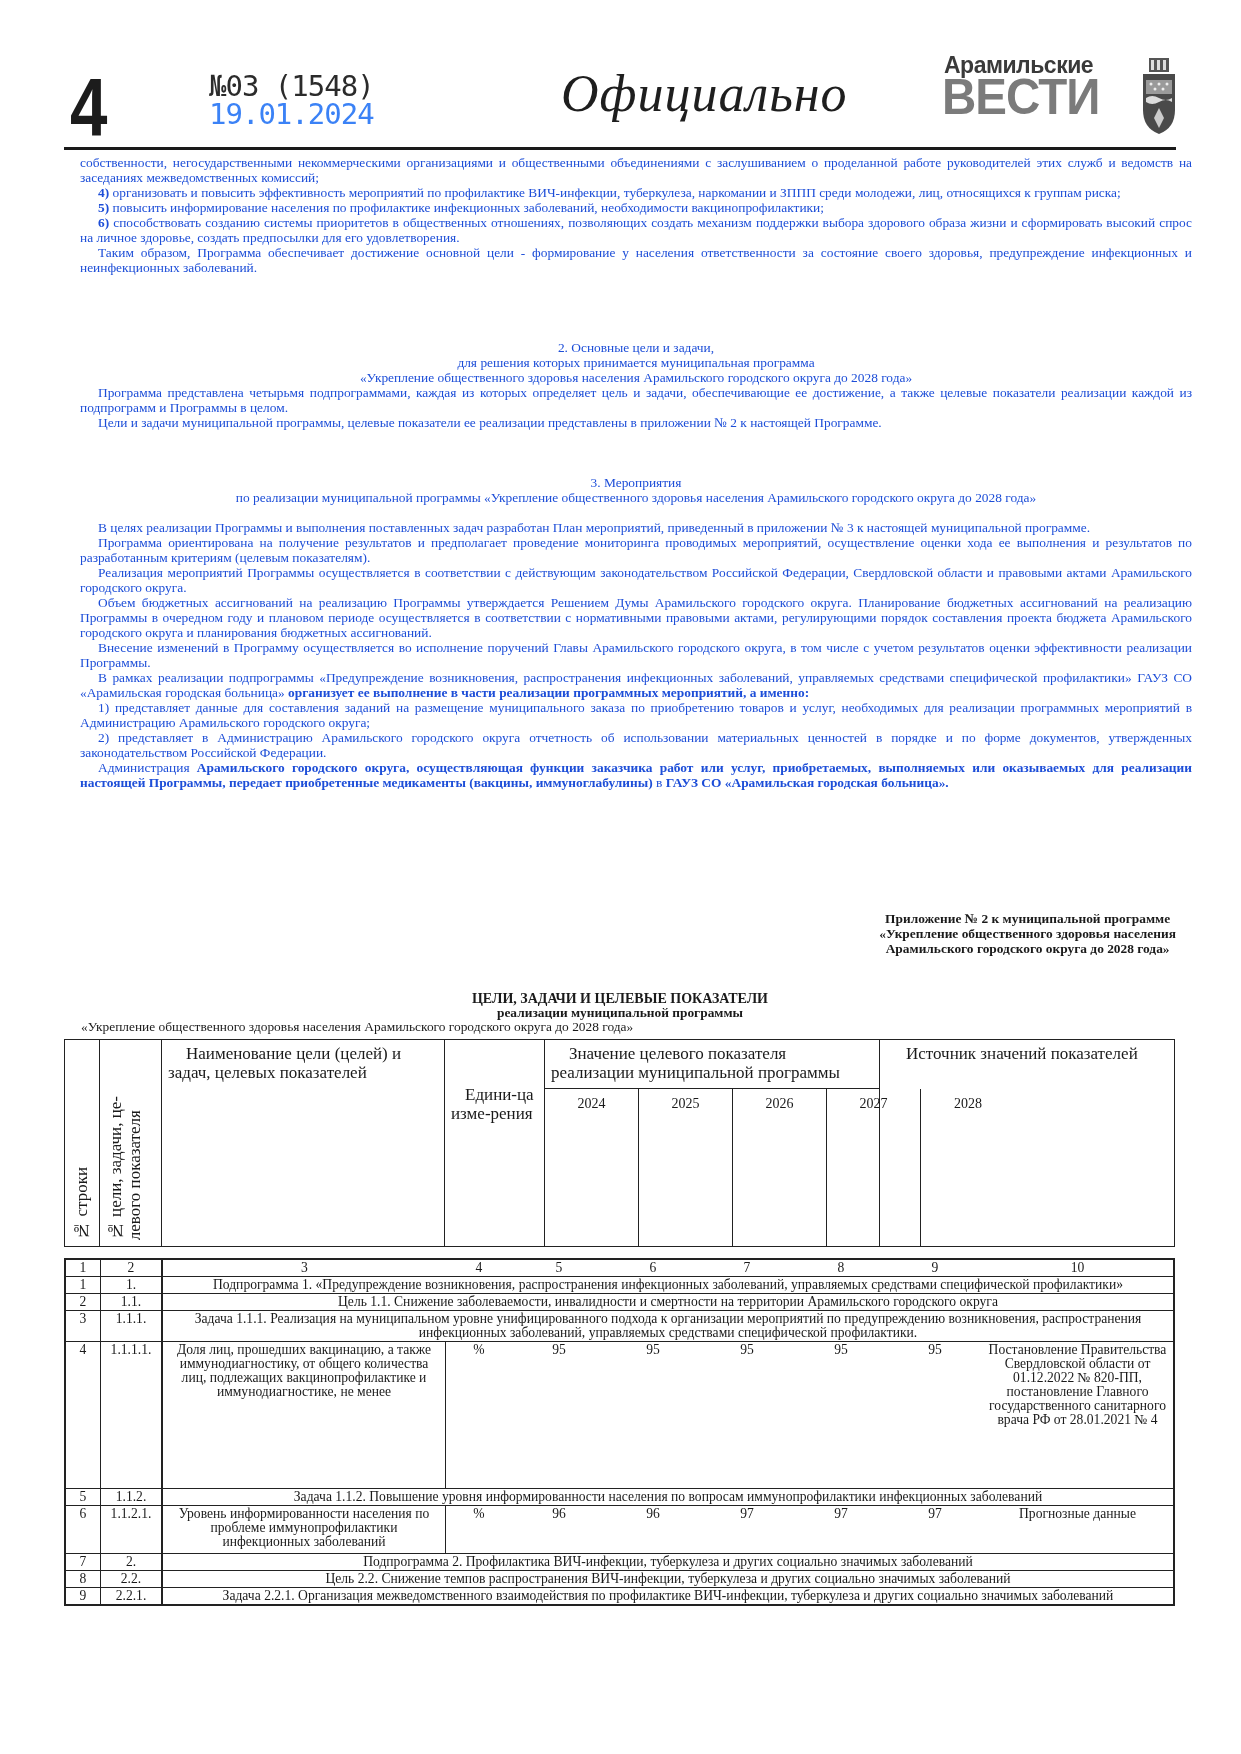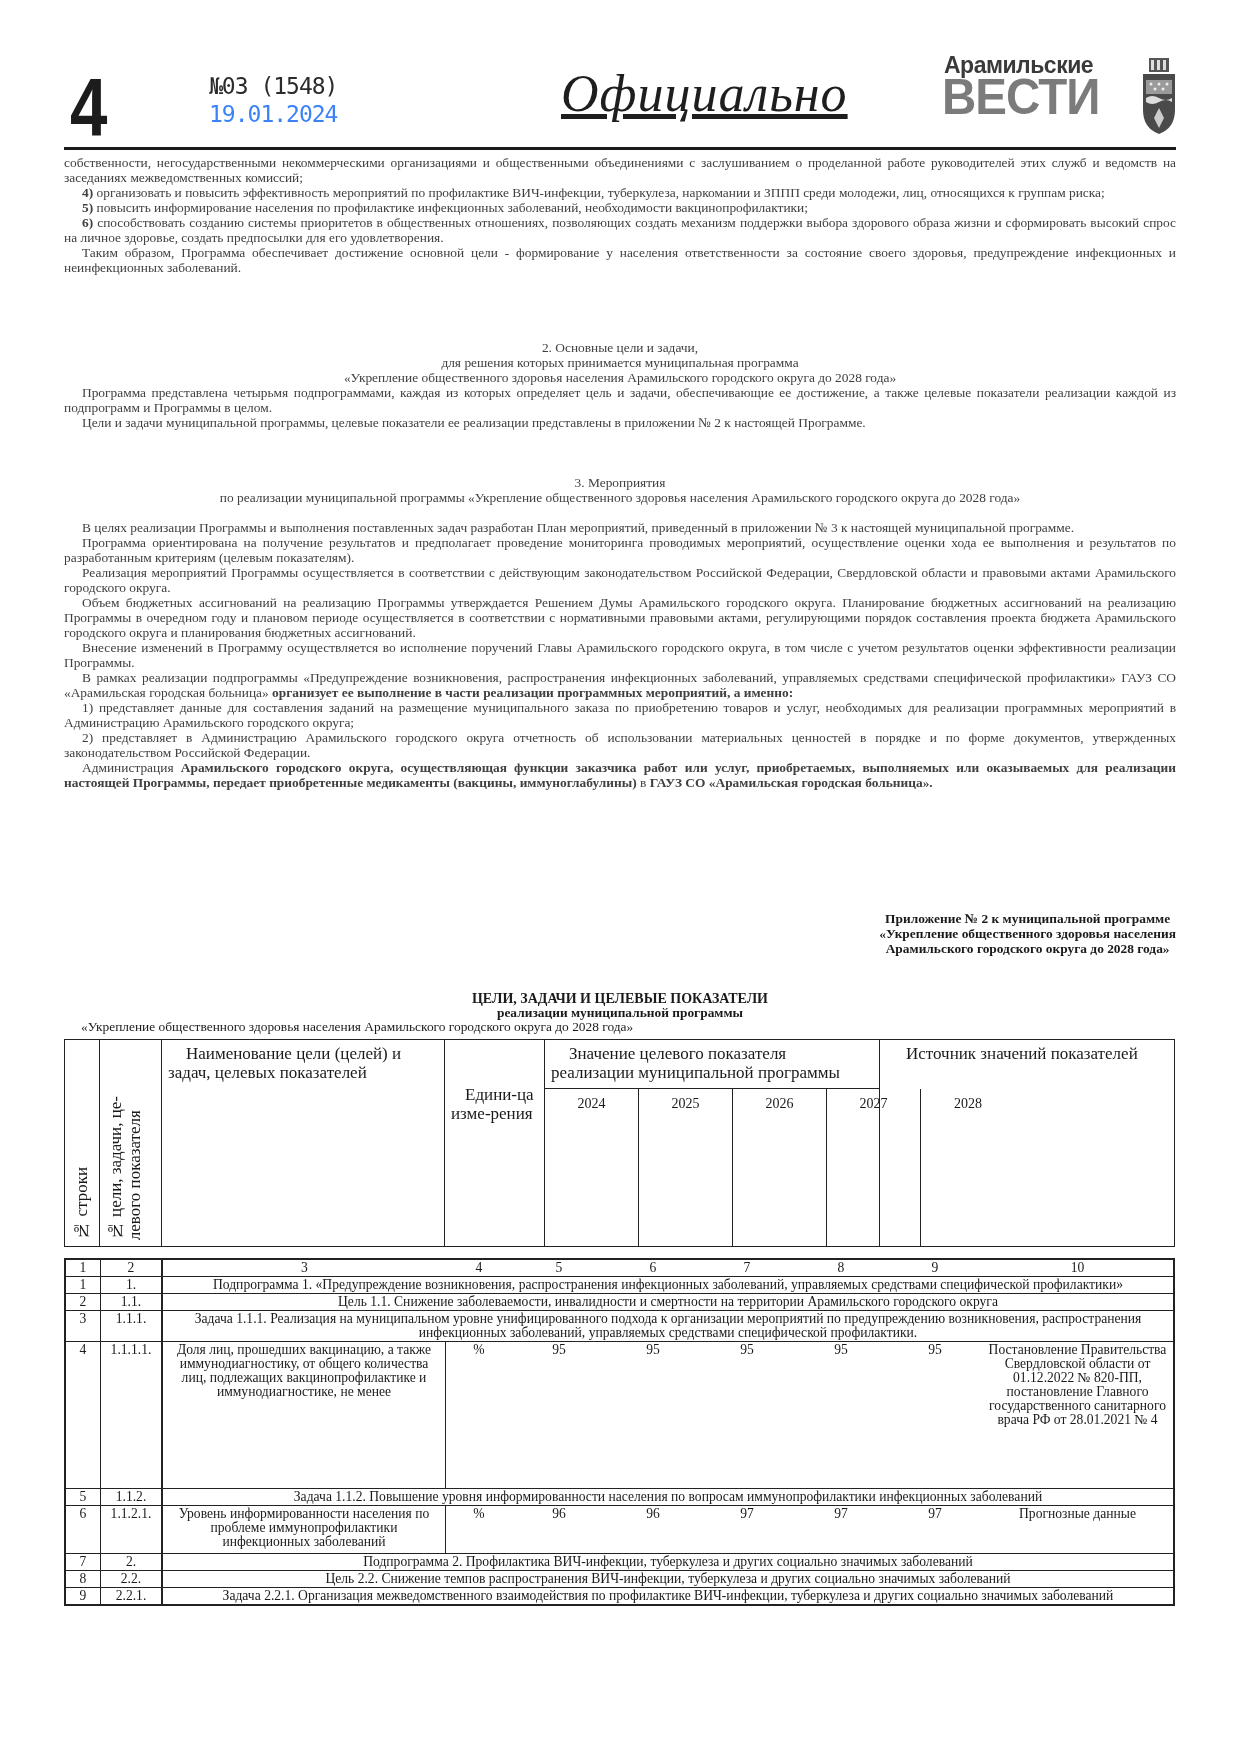--- a/index.html
+++ b/index.html
@@ -11,7 +11,7 @@
   .page-num { position: absolute; left: 6px; top: 66px; font-family: "Liberation Sans", sans-serif;
               font-weight: bold; font-size: 82px; line-height: 1; color: #1c1c1c; transform: scaleX(0.82); transform-origin: left top; }
   .issue { position: absolute; left: 145px; top: 72px; font-family: "DejaVu Sans Mono", "Liberation Mono", monospace;
-           font-size: 23px; line-height: 28px; color: #2b2b2b; letter-spacing: -1px; }
+           font-size: 29px; line-height: 28px; color: #2b2b2b; letter-spacing: -1px; }
   .issue .date { color: #3b82f6; }
   .section-title { position: absolute; left: 497px; top: 68px; font-family: "Liberation Serif", serif;
                    font-style: italic; font-size: 52px; line-height: 1; color: #1e1e1e; letter-spacing: 1px; text-decoration: underline; }

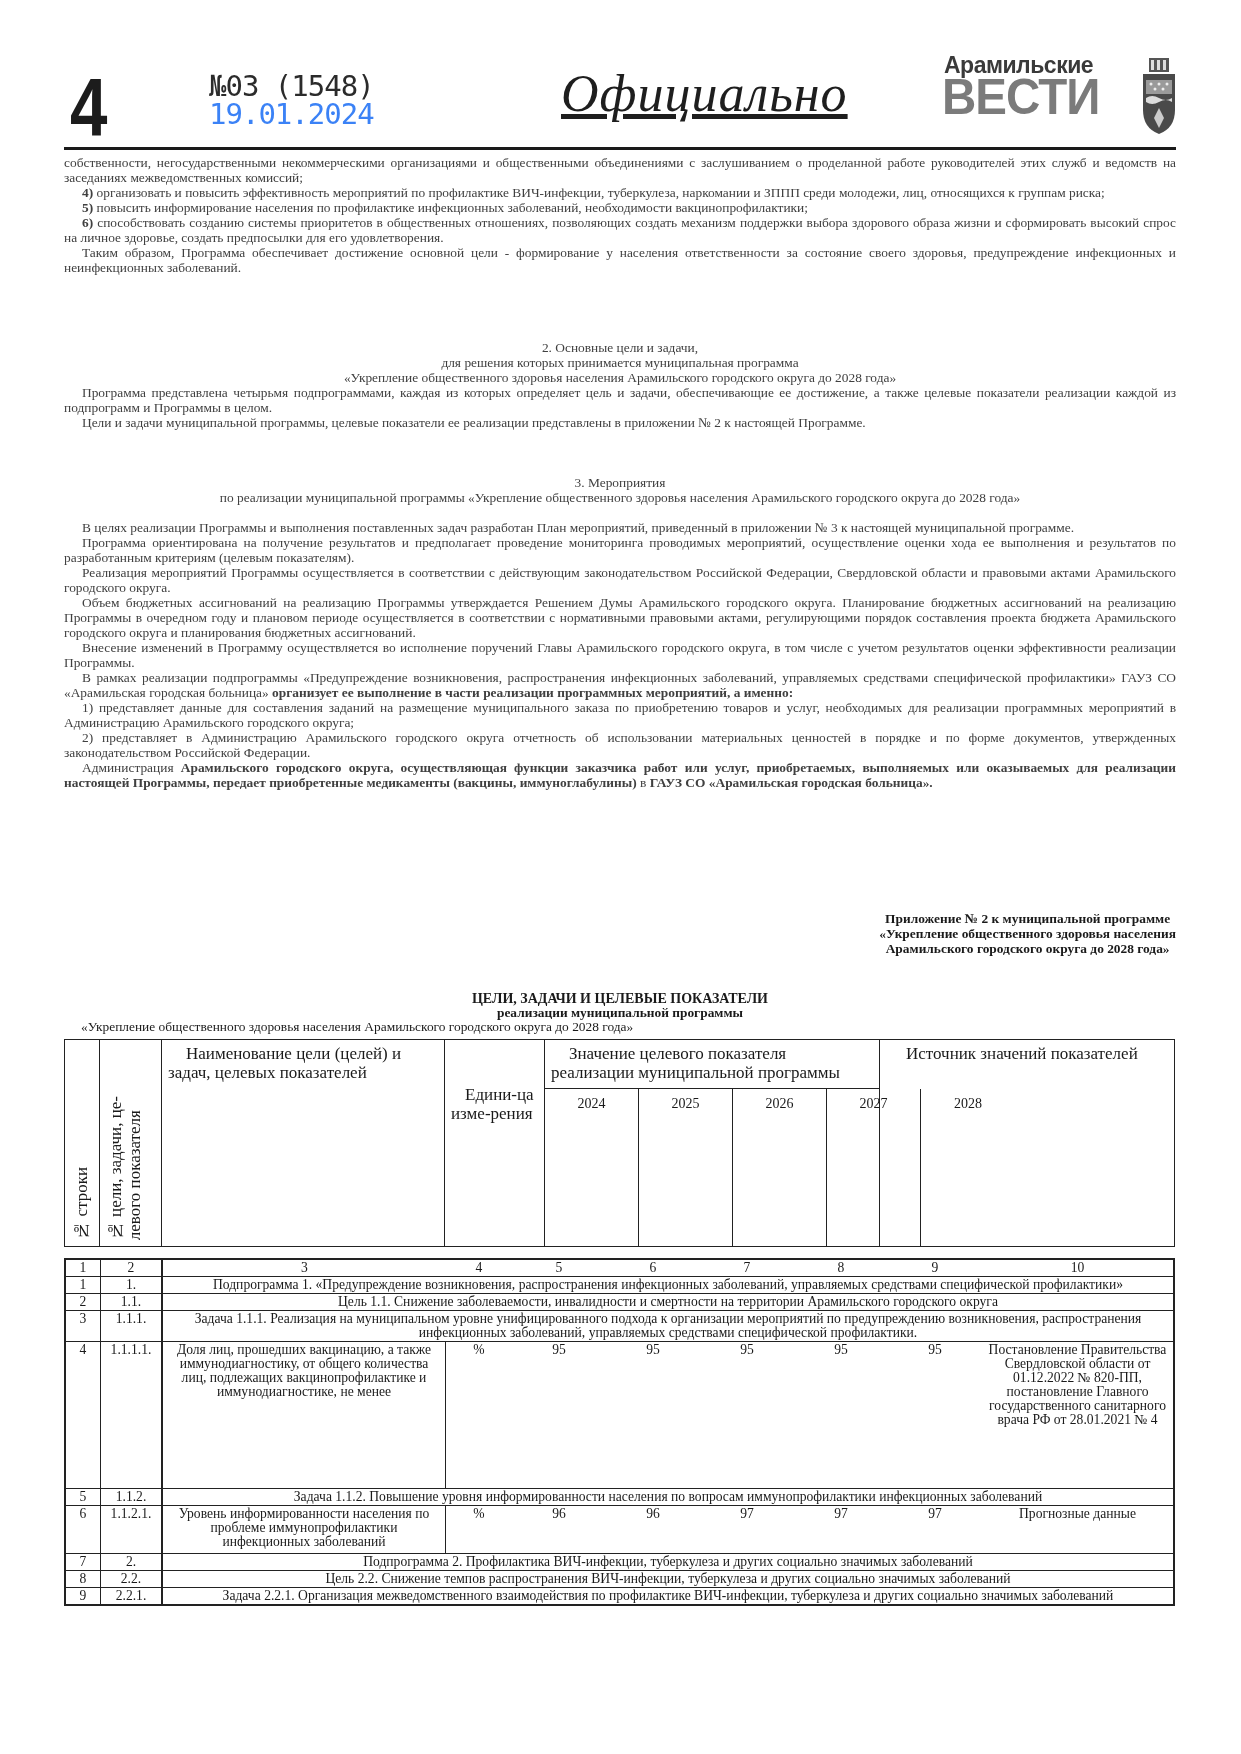--- a/index.html
+++ b/index.html
@@ -14,7 +14,7 @@
            font-size: 29px; line-height: 28px; color: #2b2b2b; letter-spacing: -1px; }
   .issue .date { color: #3b82f6; }
   .section-title { position: absolute; left: 497px; top: 68px; font-family: "Liberation Serif", serif;
-                   font-style: italic; font-size: 52px; line-height: 1; color: #1e1e1e; letter-spacing: 1px; text-decoration: underline; }
+                   font-style: italic; font-size: 52px; line-height: 1; color: #1e1e1e; letter-spacing: 1px; }
   .brand { position: absolute; left: 880px; top: 52px; width: 230px; height: 72px; }
   .brand .top { position: absolute; left: 0; top: 0; font-family: "Liberation Sans", sans-serif; font-weight: bold;
                 font-size: 23px; color: #3a3a3a; letter-spacing: -0.5px; }

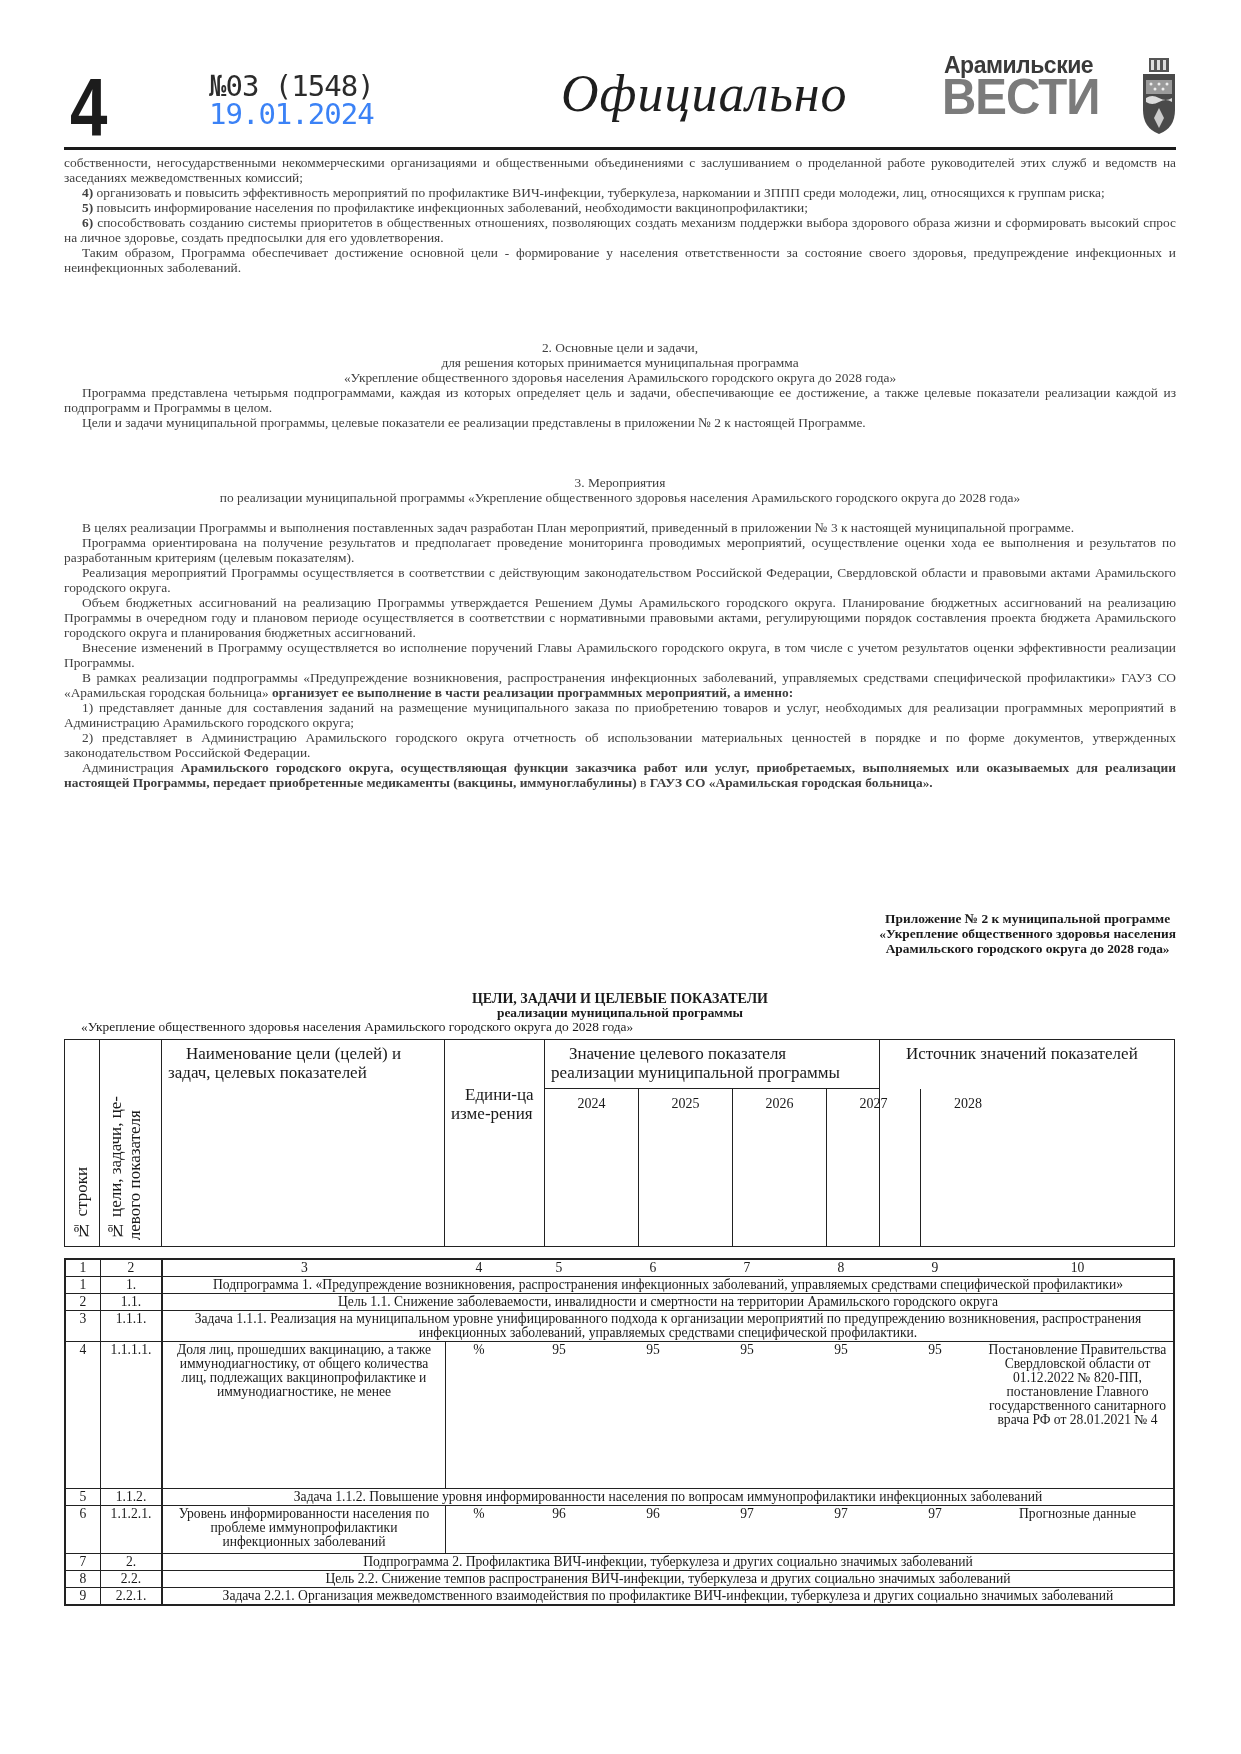--- a/index.html
+++ b/index.html
@@ -24,8 +24,8 @@
   .masthead-rule { position: absolute; left: 64px; top: 147px; width: 1112px; height: 3px; background: #1a1a1a; }
 
   
-  .text-block { position: absolute; left: 64px; width: 1112px; font-size: 13.4px; line-height: 15px;
-                text-align: justify; font-family: "Liberation Serif", serif; color: #404040; }
+  .text-block { position: absolute; left: 80px; width: 1112px; font-size: 13.4px; line-height: 15px;
+                text-align: justify; font-family: "Liberation Serif", serif; color: #1d4ed8; }
   .text-block p { margin: 0; text-indent: 18px; }
   .text-block p.noindent { text-indent: 0; }
   .text-block .center { text-align: center; text-indent: 0; }

